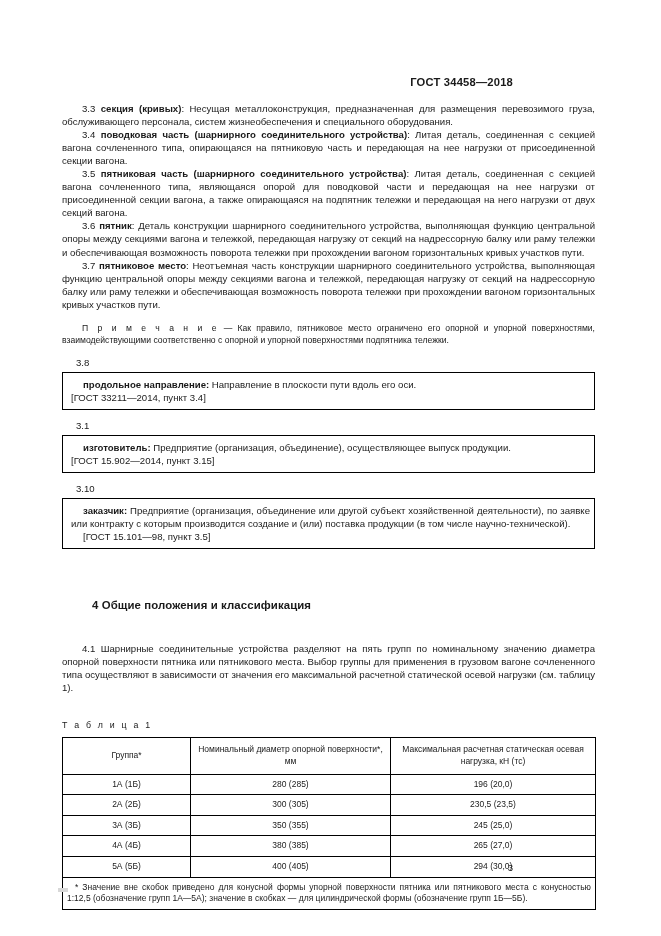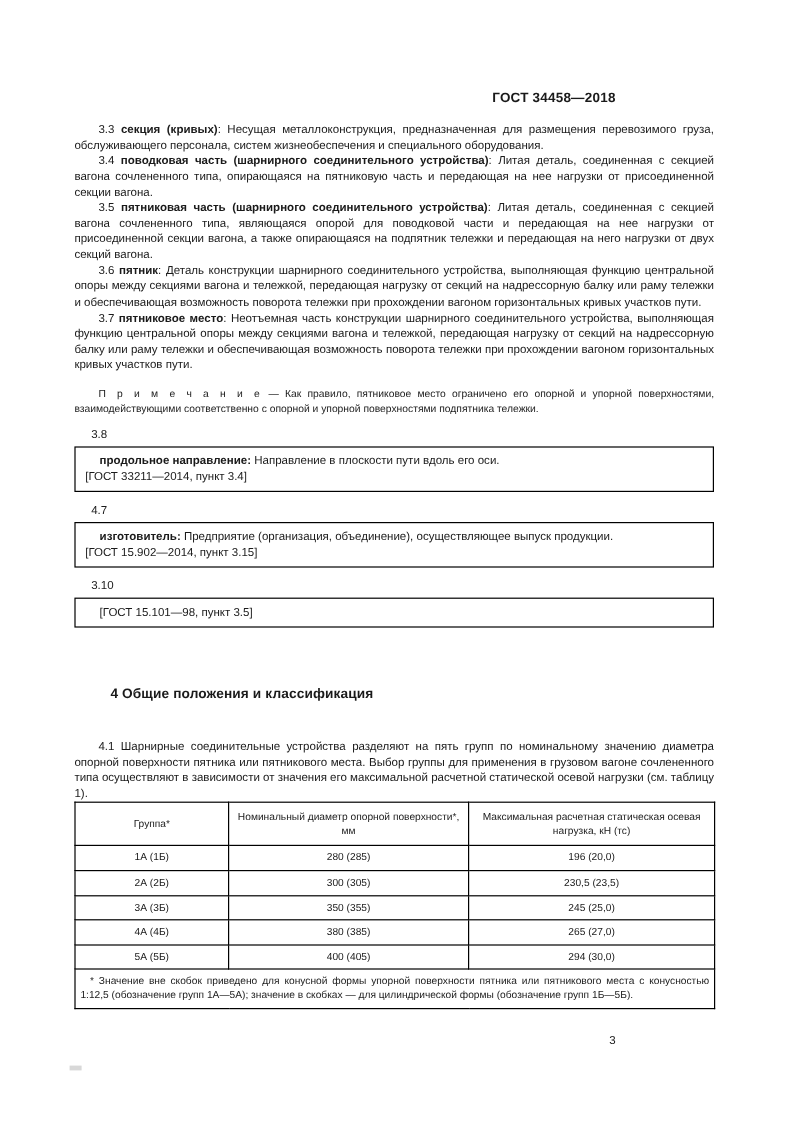--- a/index.html
+++ b/index.html
@@ -179,7 +179,7 @@
       <p class="flat">[ГОСТ 33211—2014, пункт 3.4]</p>
     </div>
 
-    <p class="def-num">4.7</p>
+    <p class="def-num">3.1</p>
     <div class="def-box">
       <p class="first"><b>изготовитель:</b> <span>Предприятие (организация, объединение), осуществляющее выпуск продукции.</span></p>
       <p class="flat">[ГОСТ 15.902—2014, пункт 3.15]</p>

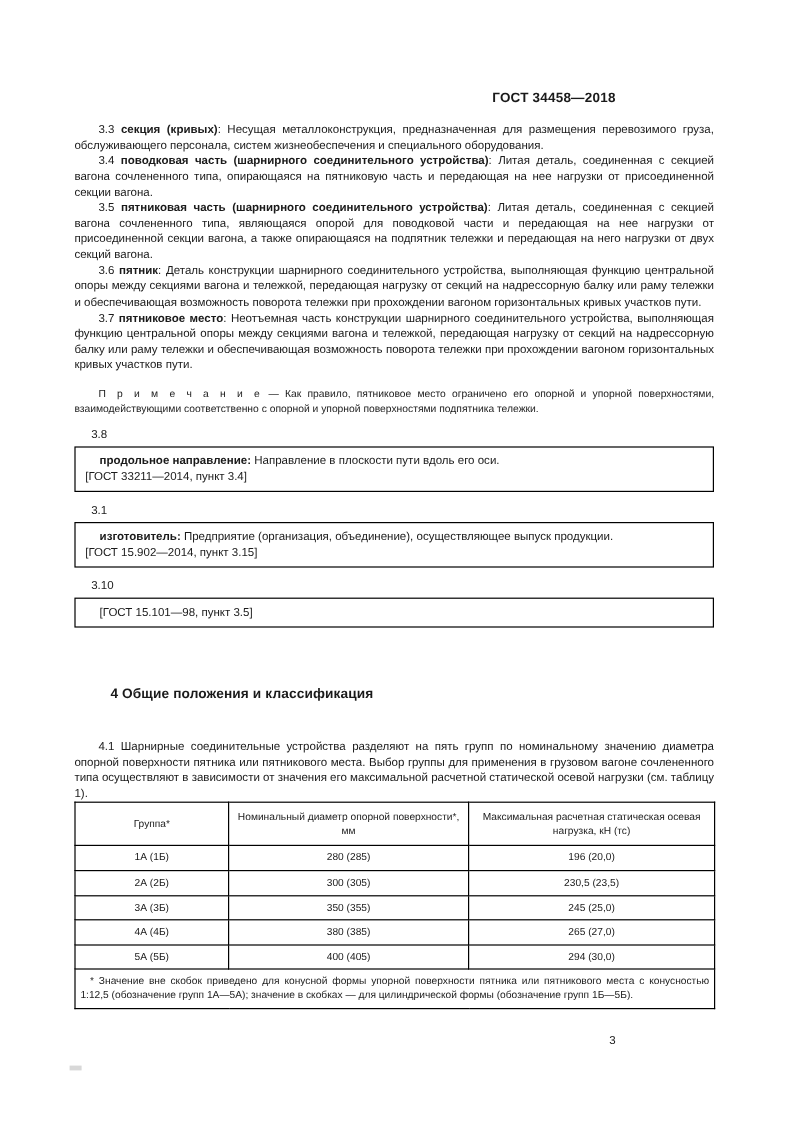--- a/index.html
+++ b/index.html
@@ -187,6 +187,7 @@
 
     <p class="def-num">3.10</p>
     <div class="def-box">
+      <p class="first"><b>заказчик:</b> <span>Предприятие (организация, объединение или другой субъект хозяйственной деятельности), по заявке или контракту с которым производится создание и (или) поставка продукции (в том числе научно-технической).</span></p>
       <p class="src">[ГОСТ 15.101—98, пункт 3.5]</p>
     </div>
 

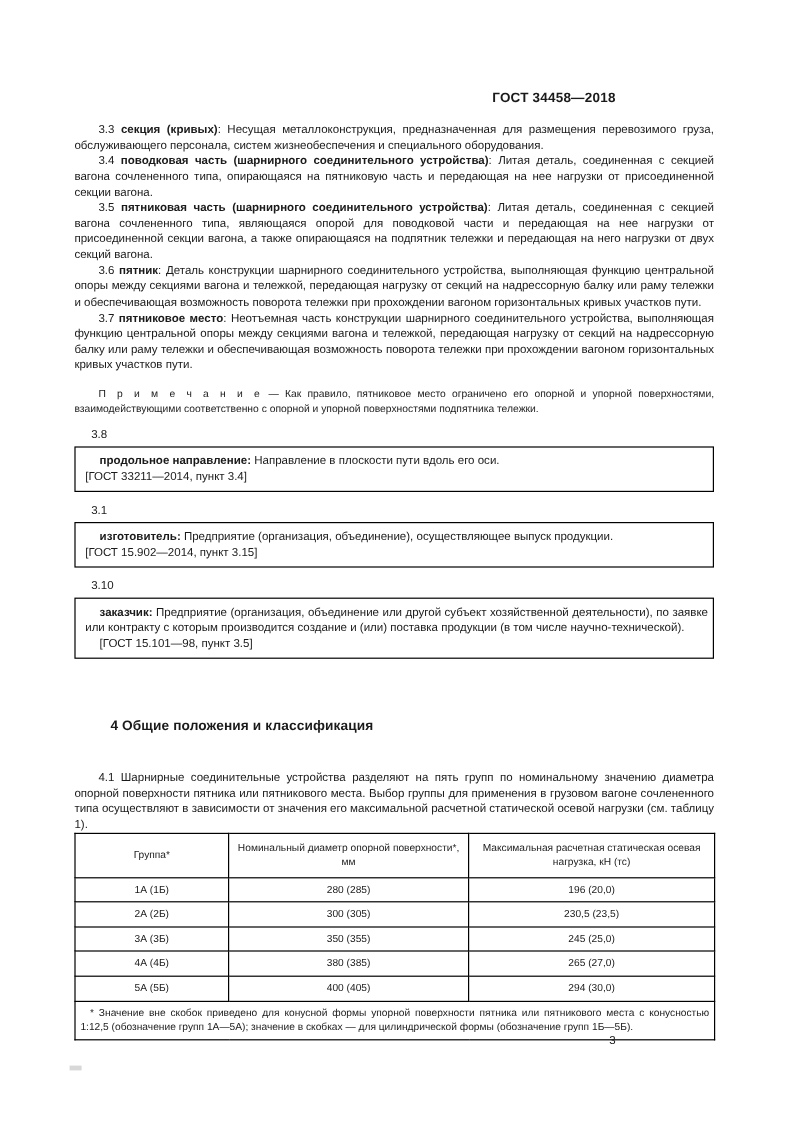--- a/index.html
+++ b/index.html
@@ -194,6 +194,7 @@
     <h2 class="sec-head">4  Общие положения и классификация</h2>
     <p class="sec-para"><span>4.1</span> <span>Шарнирные соединительные устройства разделяют на пять групп по номинальному значению диаметра опорной поверхности пятника или пятникового места. Выбор группы для применения в грузовом вагоне сочлененного типа осуществляют в зависимости от значения его максимальной расчетной статической осевой нагрузки (см. таблицу 1).</span></p>
 
+    <p class="tbl-caption">Т а б л и ц а  1</p>
 
     <table class="data">
       <colgroup>

